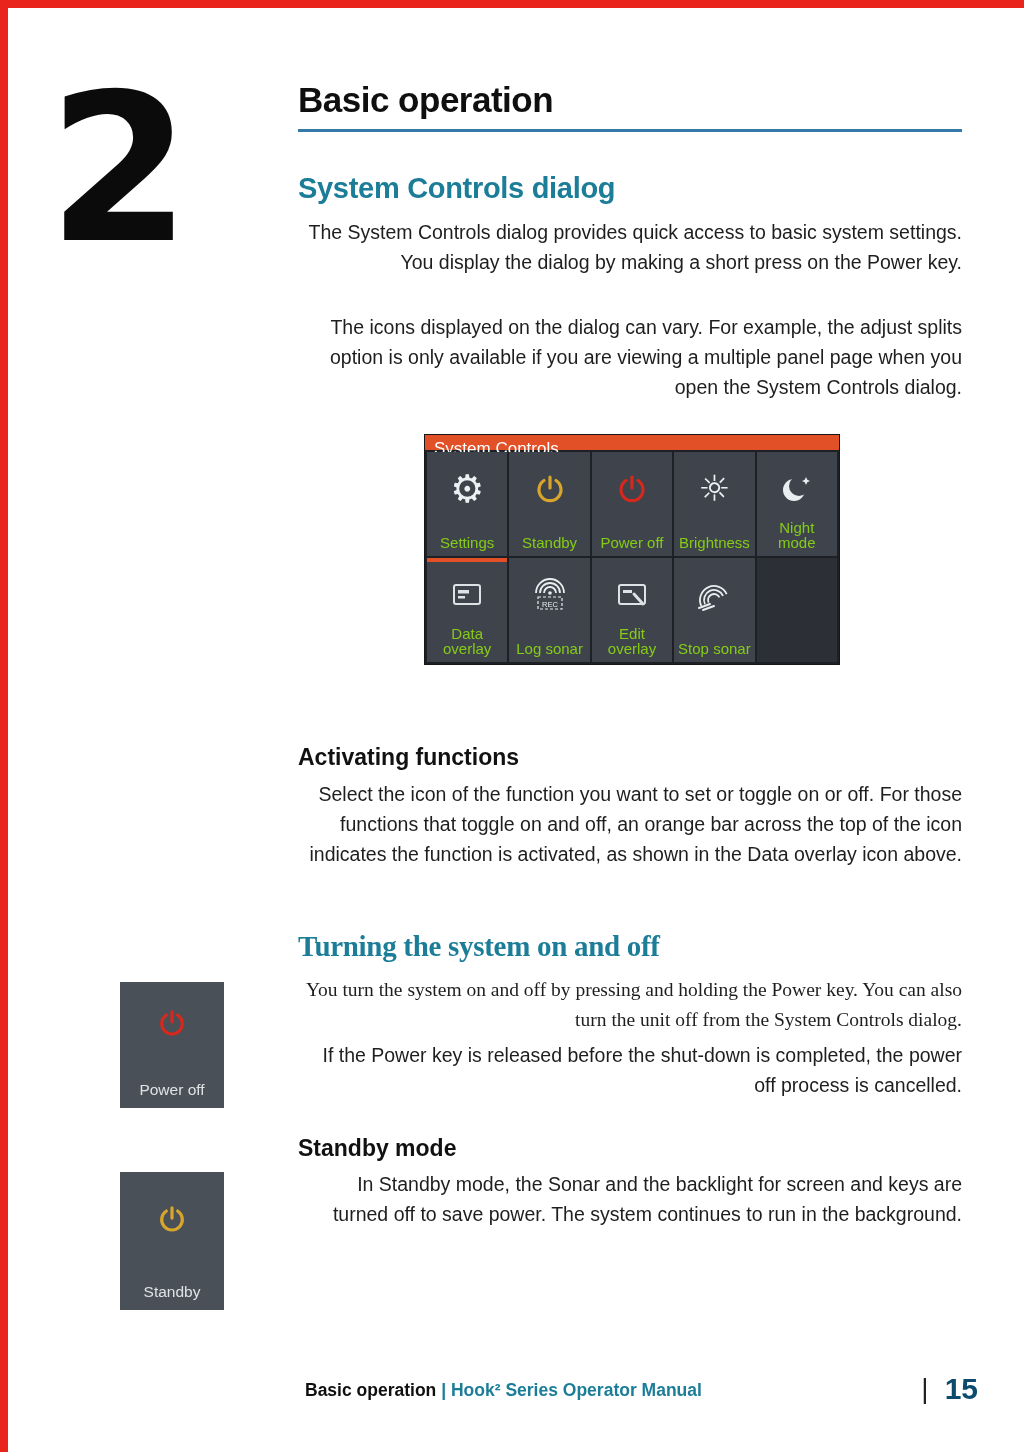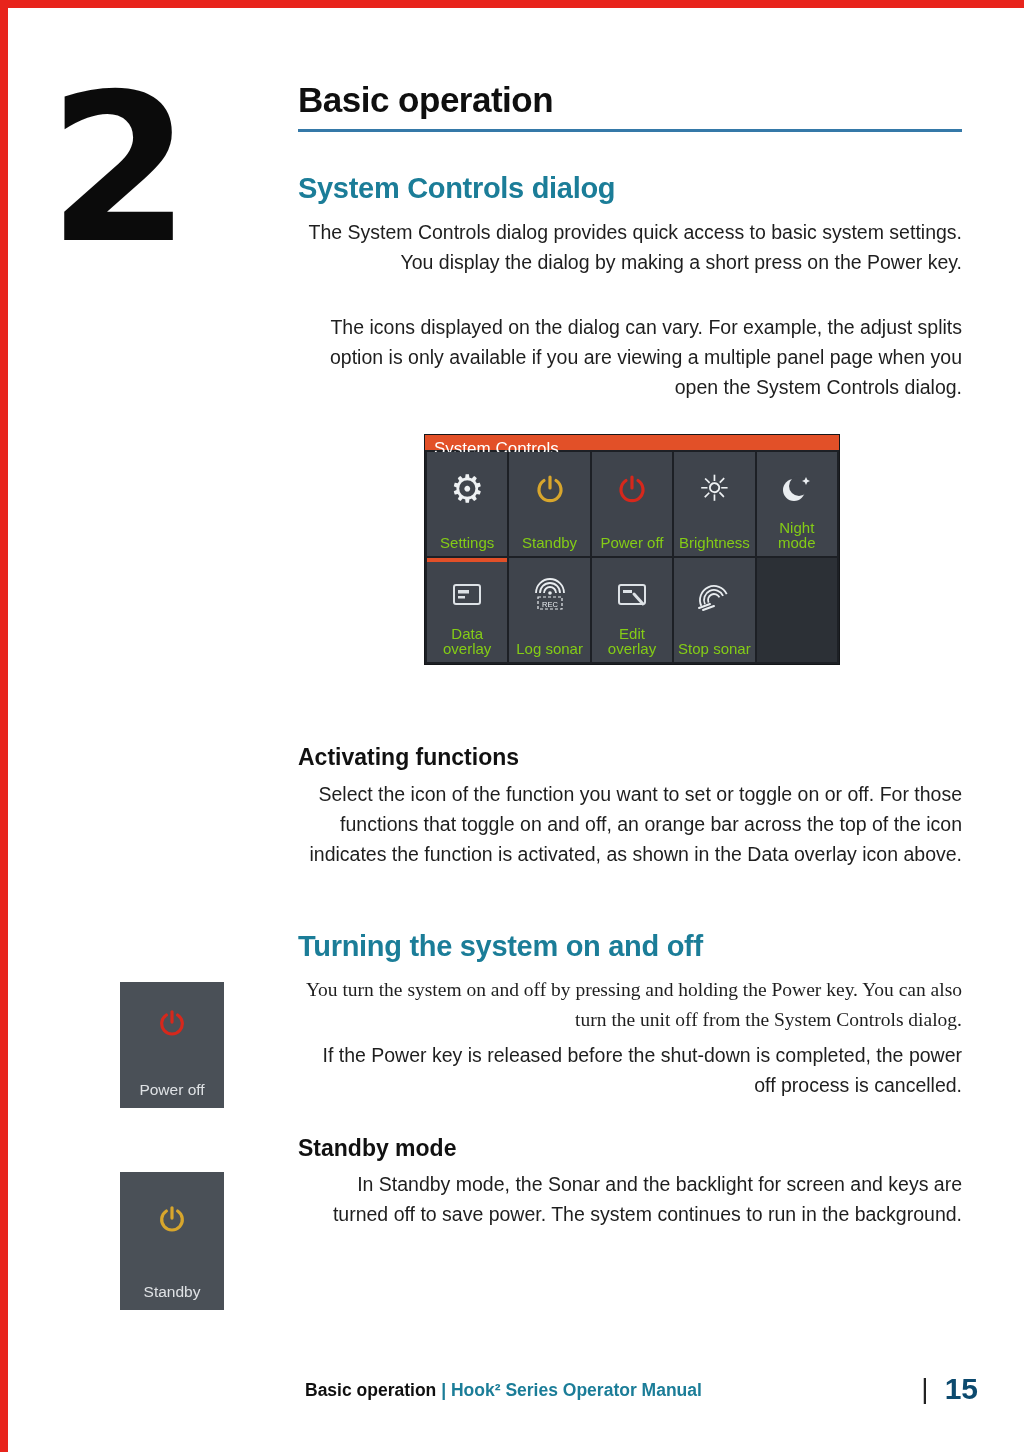--- a/index.html
+++ b/index.html
@@ -83,7 +83,7 @@
   .pos-sc-p2     { top:312px; }
   .pos-act-head  { top:744px; }
   .pos-act-p     { top:779px; }
-  .pos-turn-head { top:930px; }
+  .pos-turn-head { top:930px;font-family:Liberation Serif, serif; }
   .pos-turn-p1   { top:975px;font-family:Liberation Serif, serif; }
   .pos-turn-p2   { top:1040px; }
   .pos-stby-head { top:1135px; }

